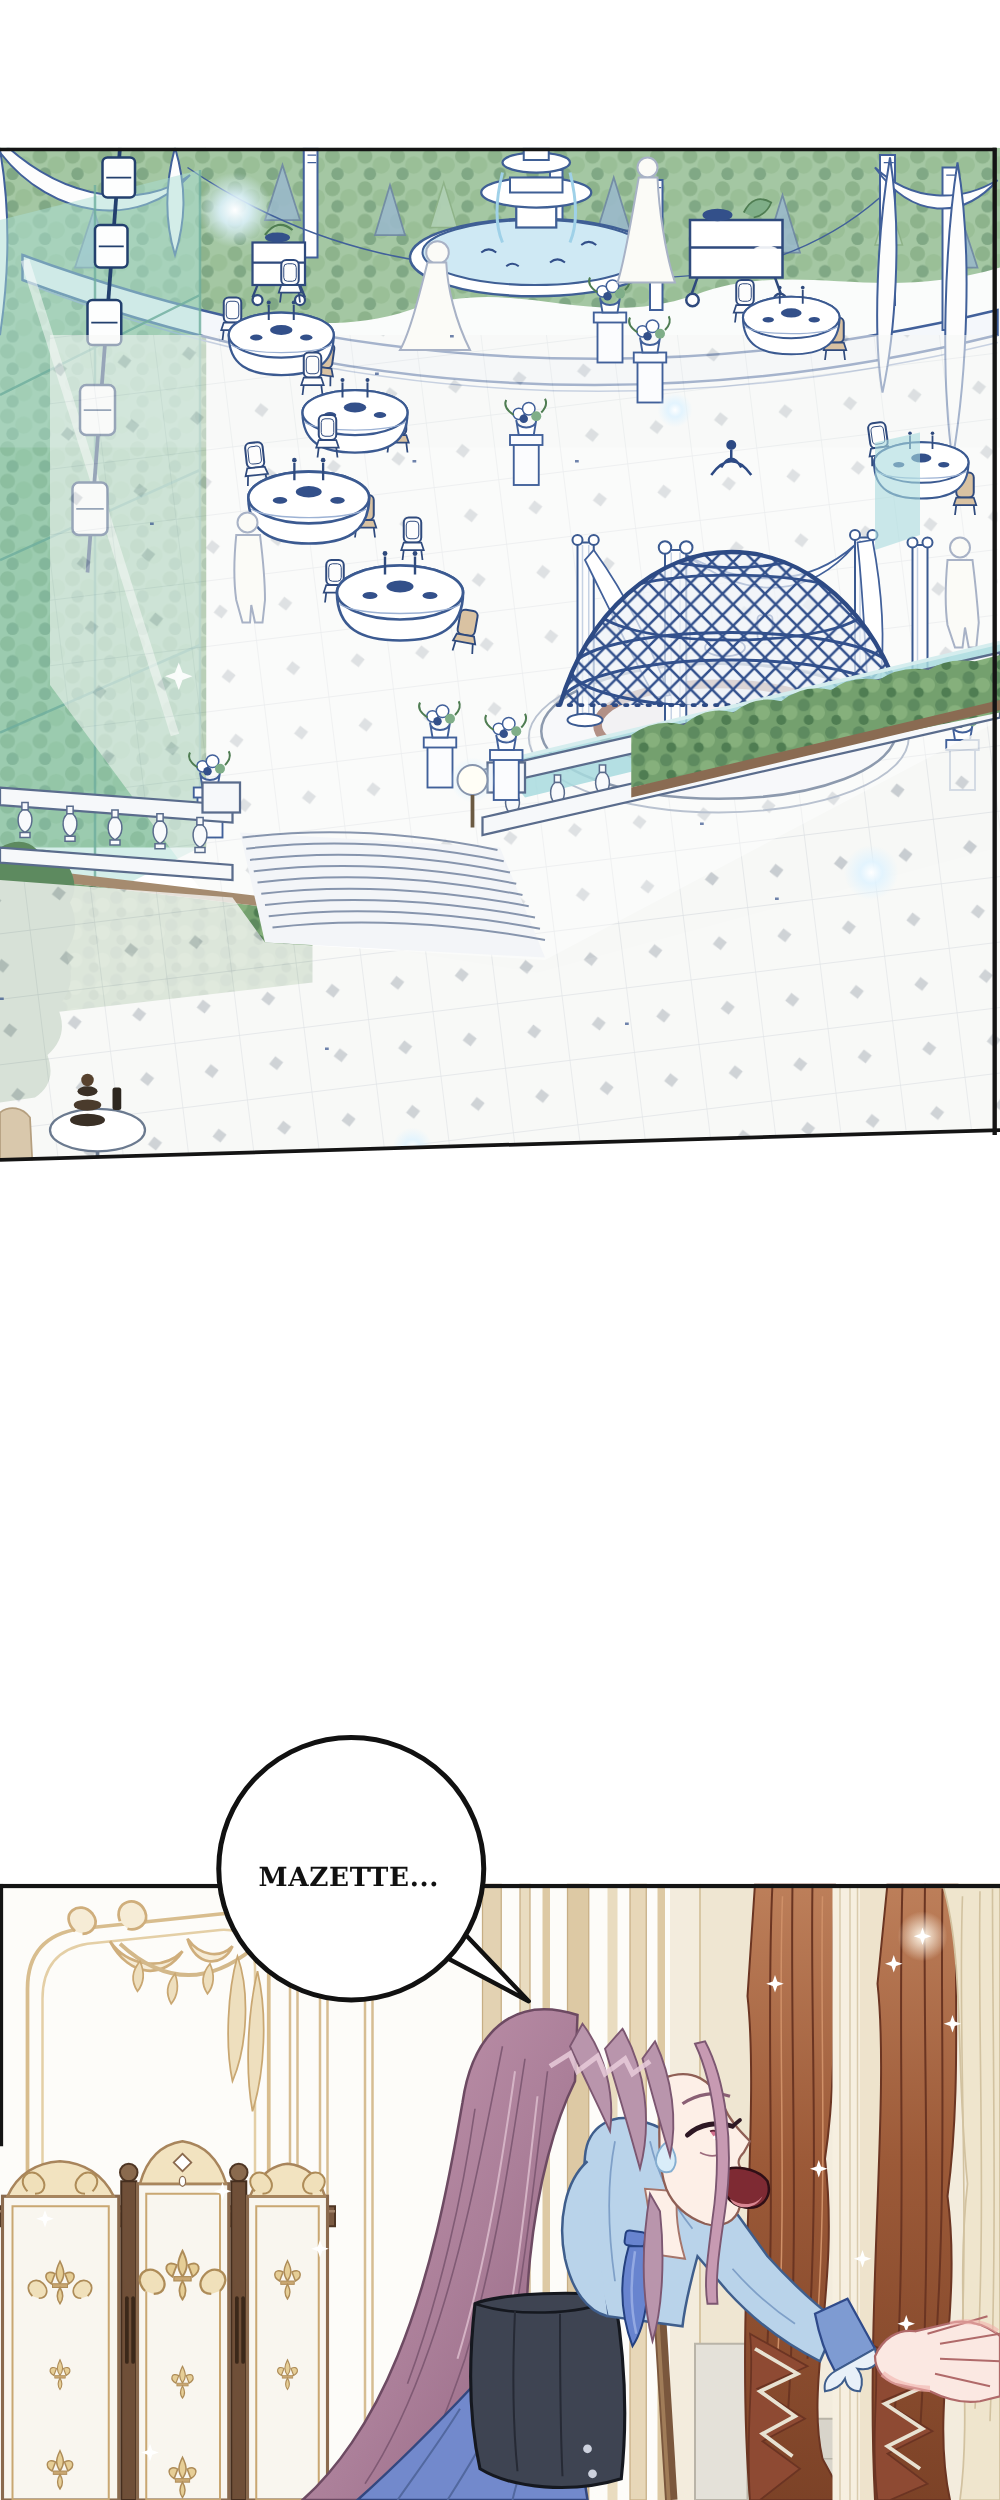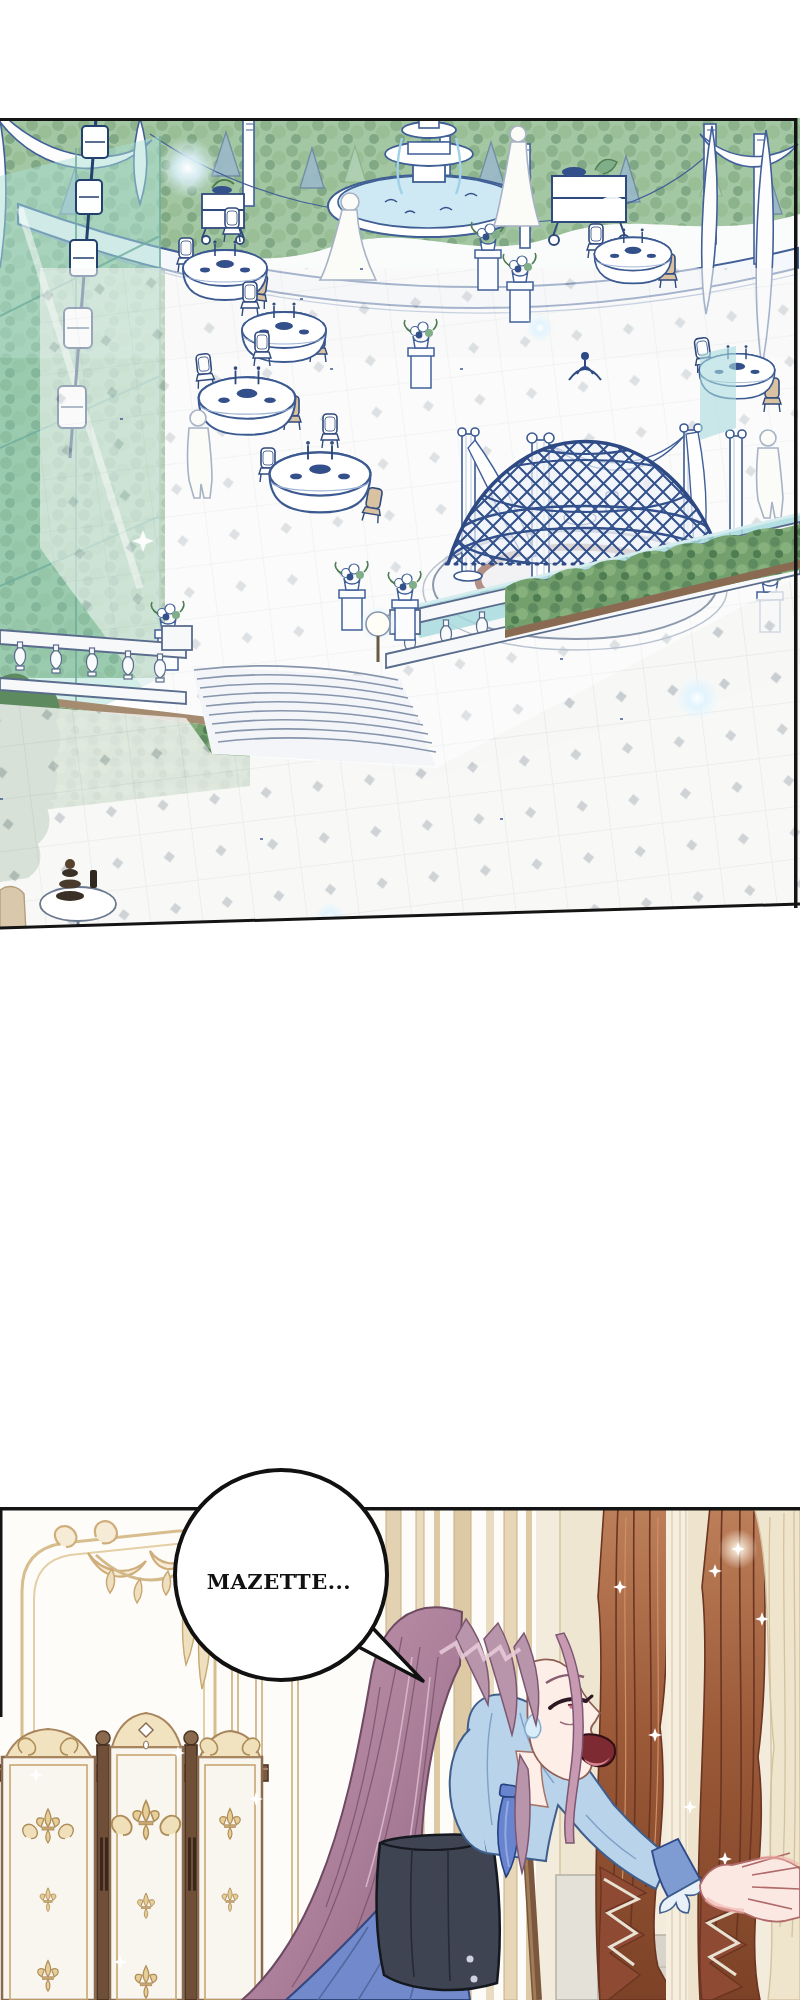--- a/index.html
+++ b/index.html
@@ -8,7 +8,7 @@
   .panel{position:absolute;left:0;}
   #garden-panel{top:118px;width:800px;height:812px;}
   #interior-panel{top:1507px;width:800px;height:493px;}
-  #bubble-wrap{position:absolute;left:150px;top:1448px;width:320px;height:280px;z-index:5;}
+  #bubble-wrap{position:absolute;left:150px;top:1368px;width:320px;height:280px;z-index:5;}
   svg{display:block;}
   .bubble-text{font-family:"DejaVu Serif", serif;font-weight:bold;font-size:21px;
                letter-spacing:.5px;fill:#111;}

